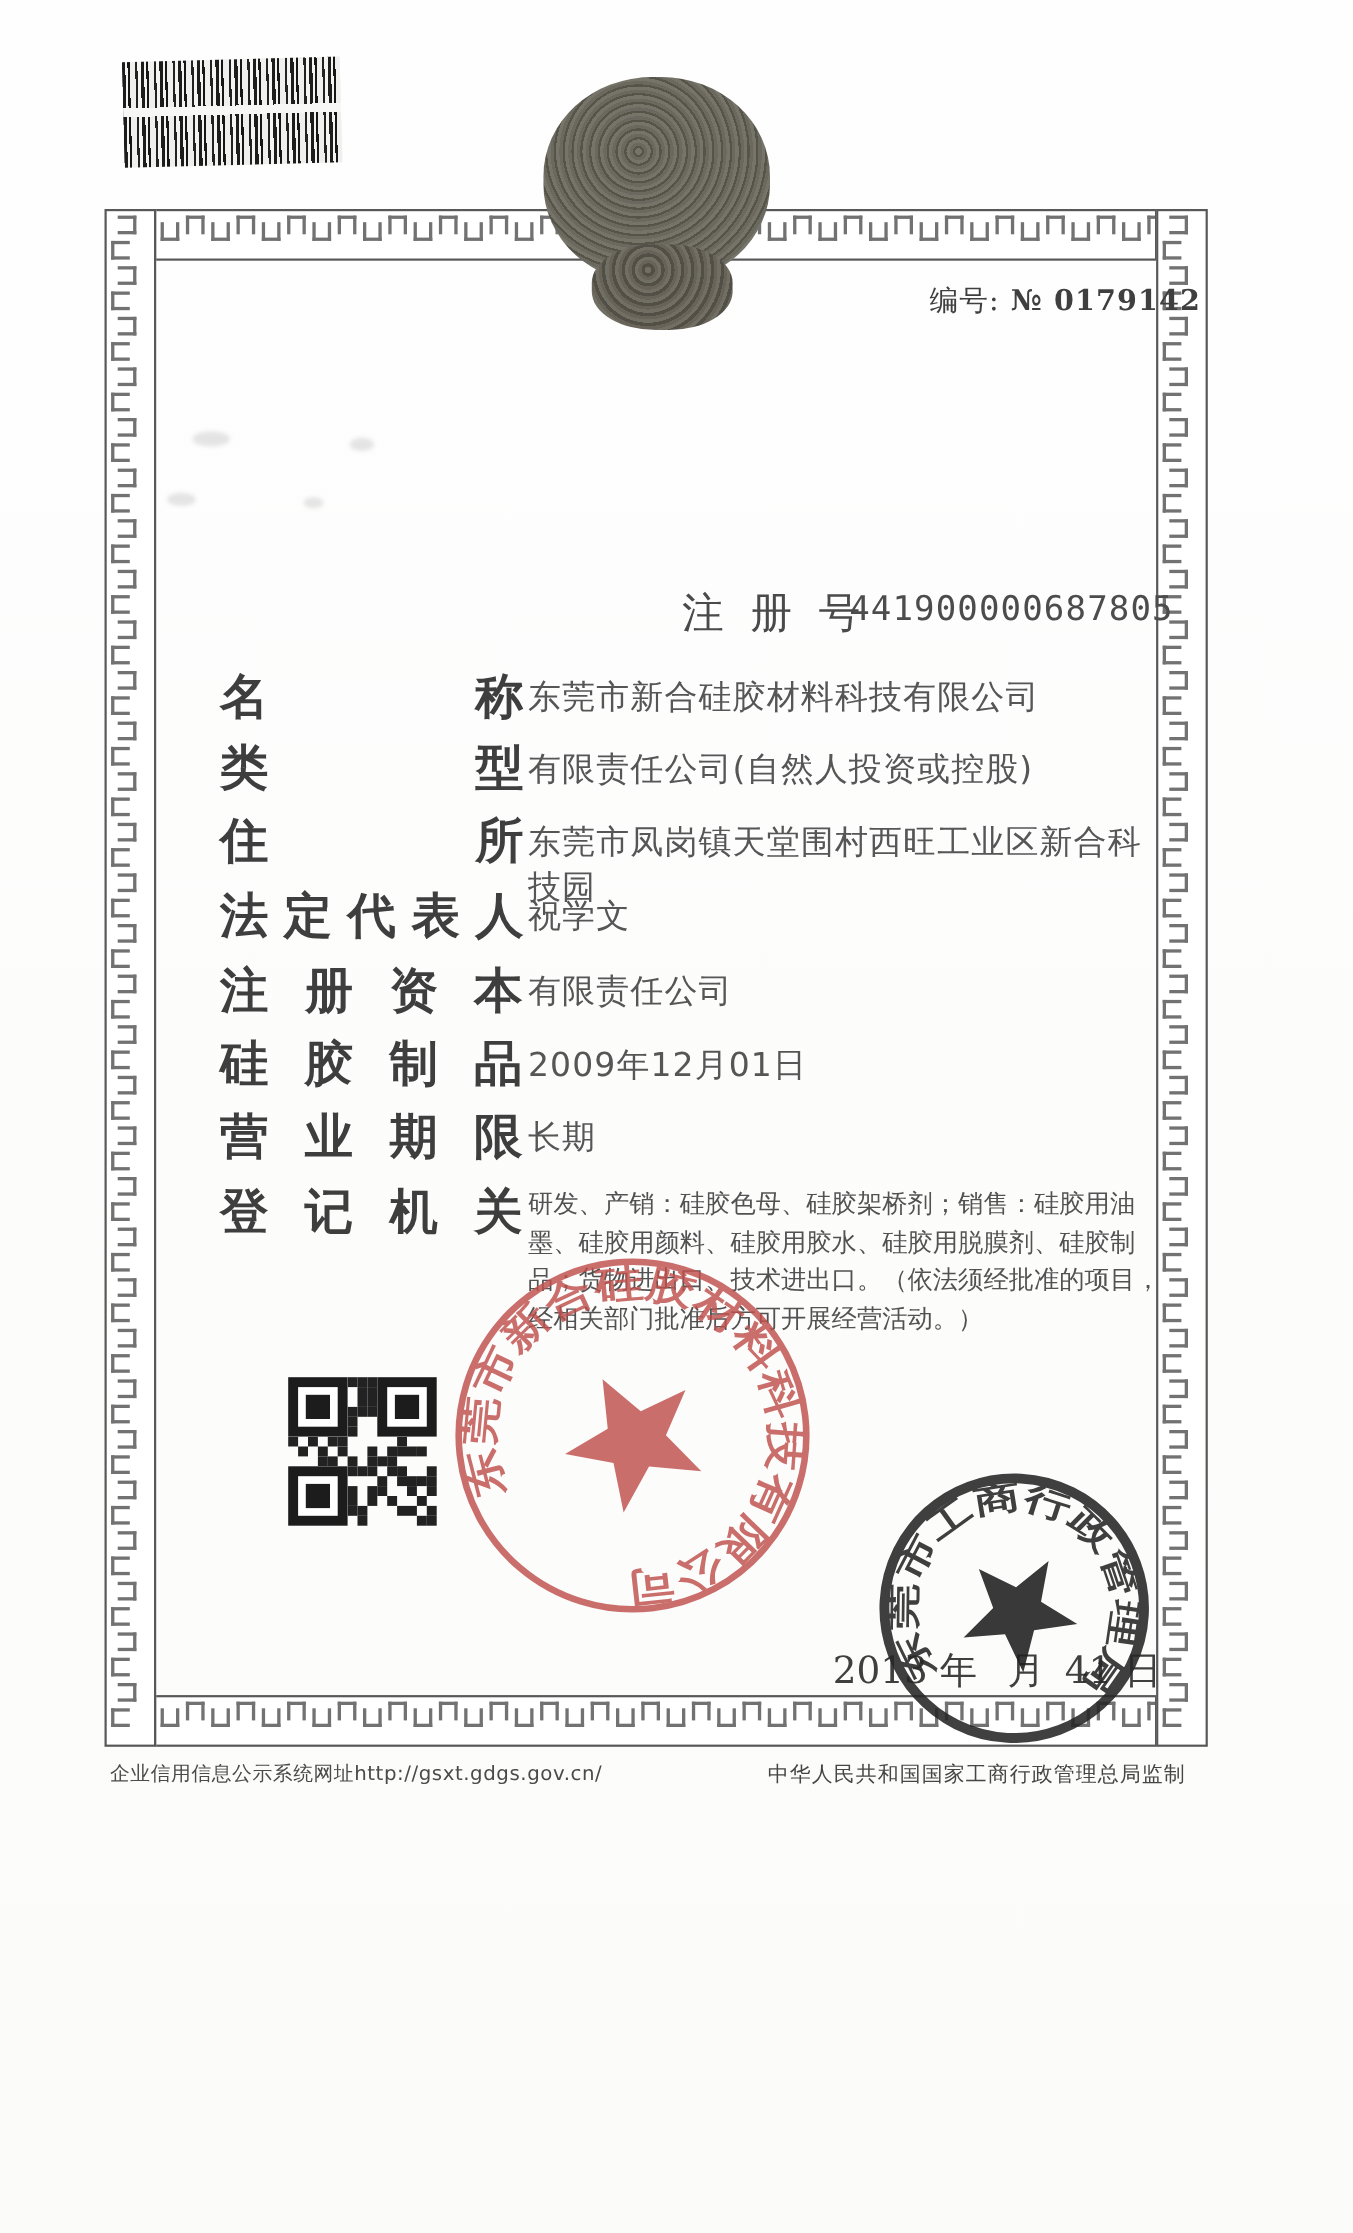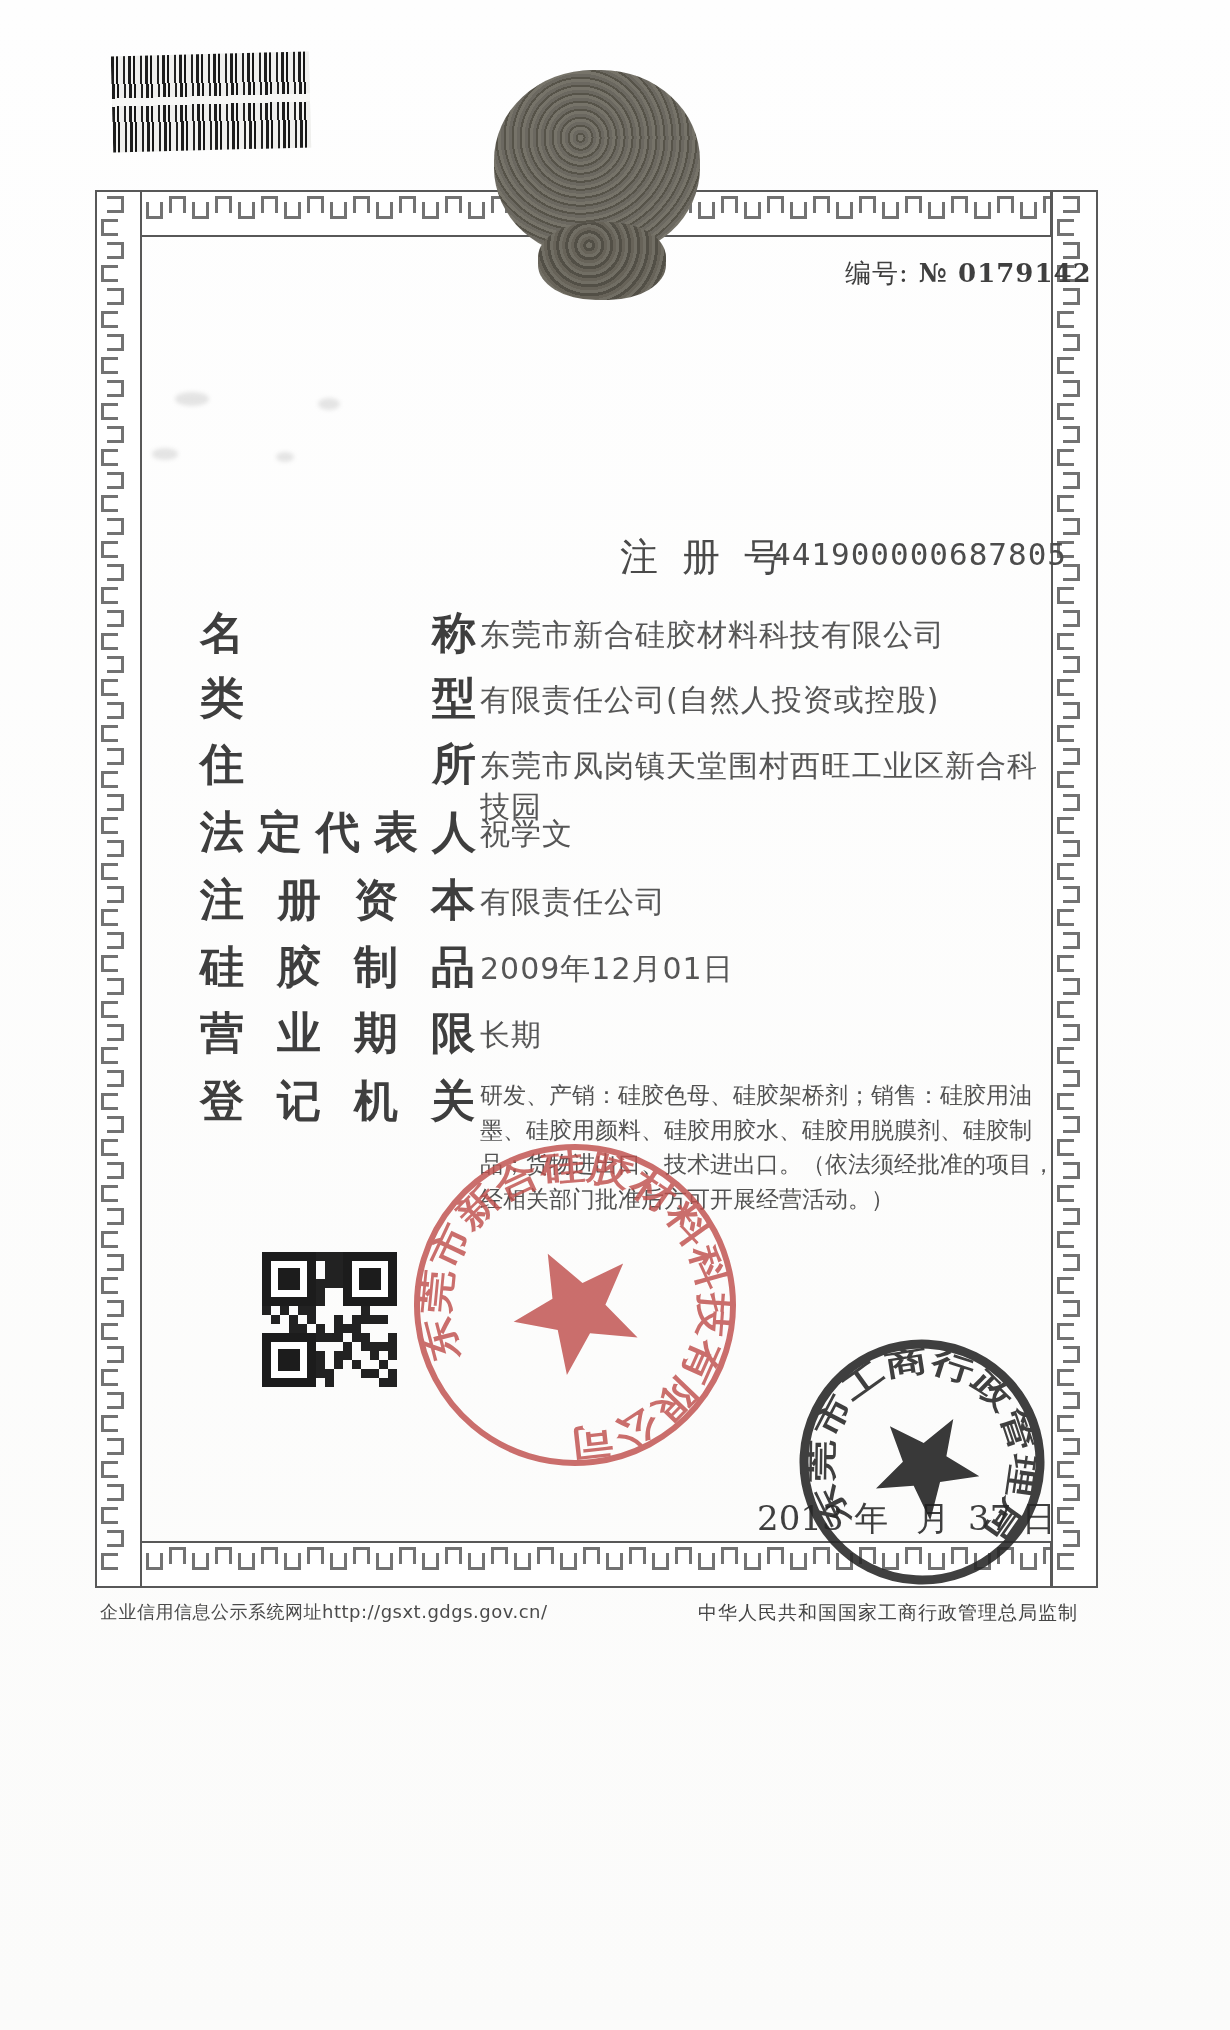--- a/index.html
+++ b/index.html
@@ -600,7 +600,7 @@
 
   <span class="date-part d-year">2013 年</span>
   <span class="date-part d-month">月</span>
-  <span class="date-part d-day">37 日</span>
+  <span class="date-part d-day">41 日</span>
 
   <div class="footer-left">企业信用信息公示系统网址http://gsxt.gdgs.gov.cn/</div>
   <div class="footer-right">中华人民共和国国家工商行政管理总局监制</div>

